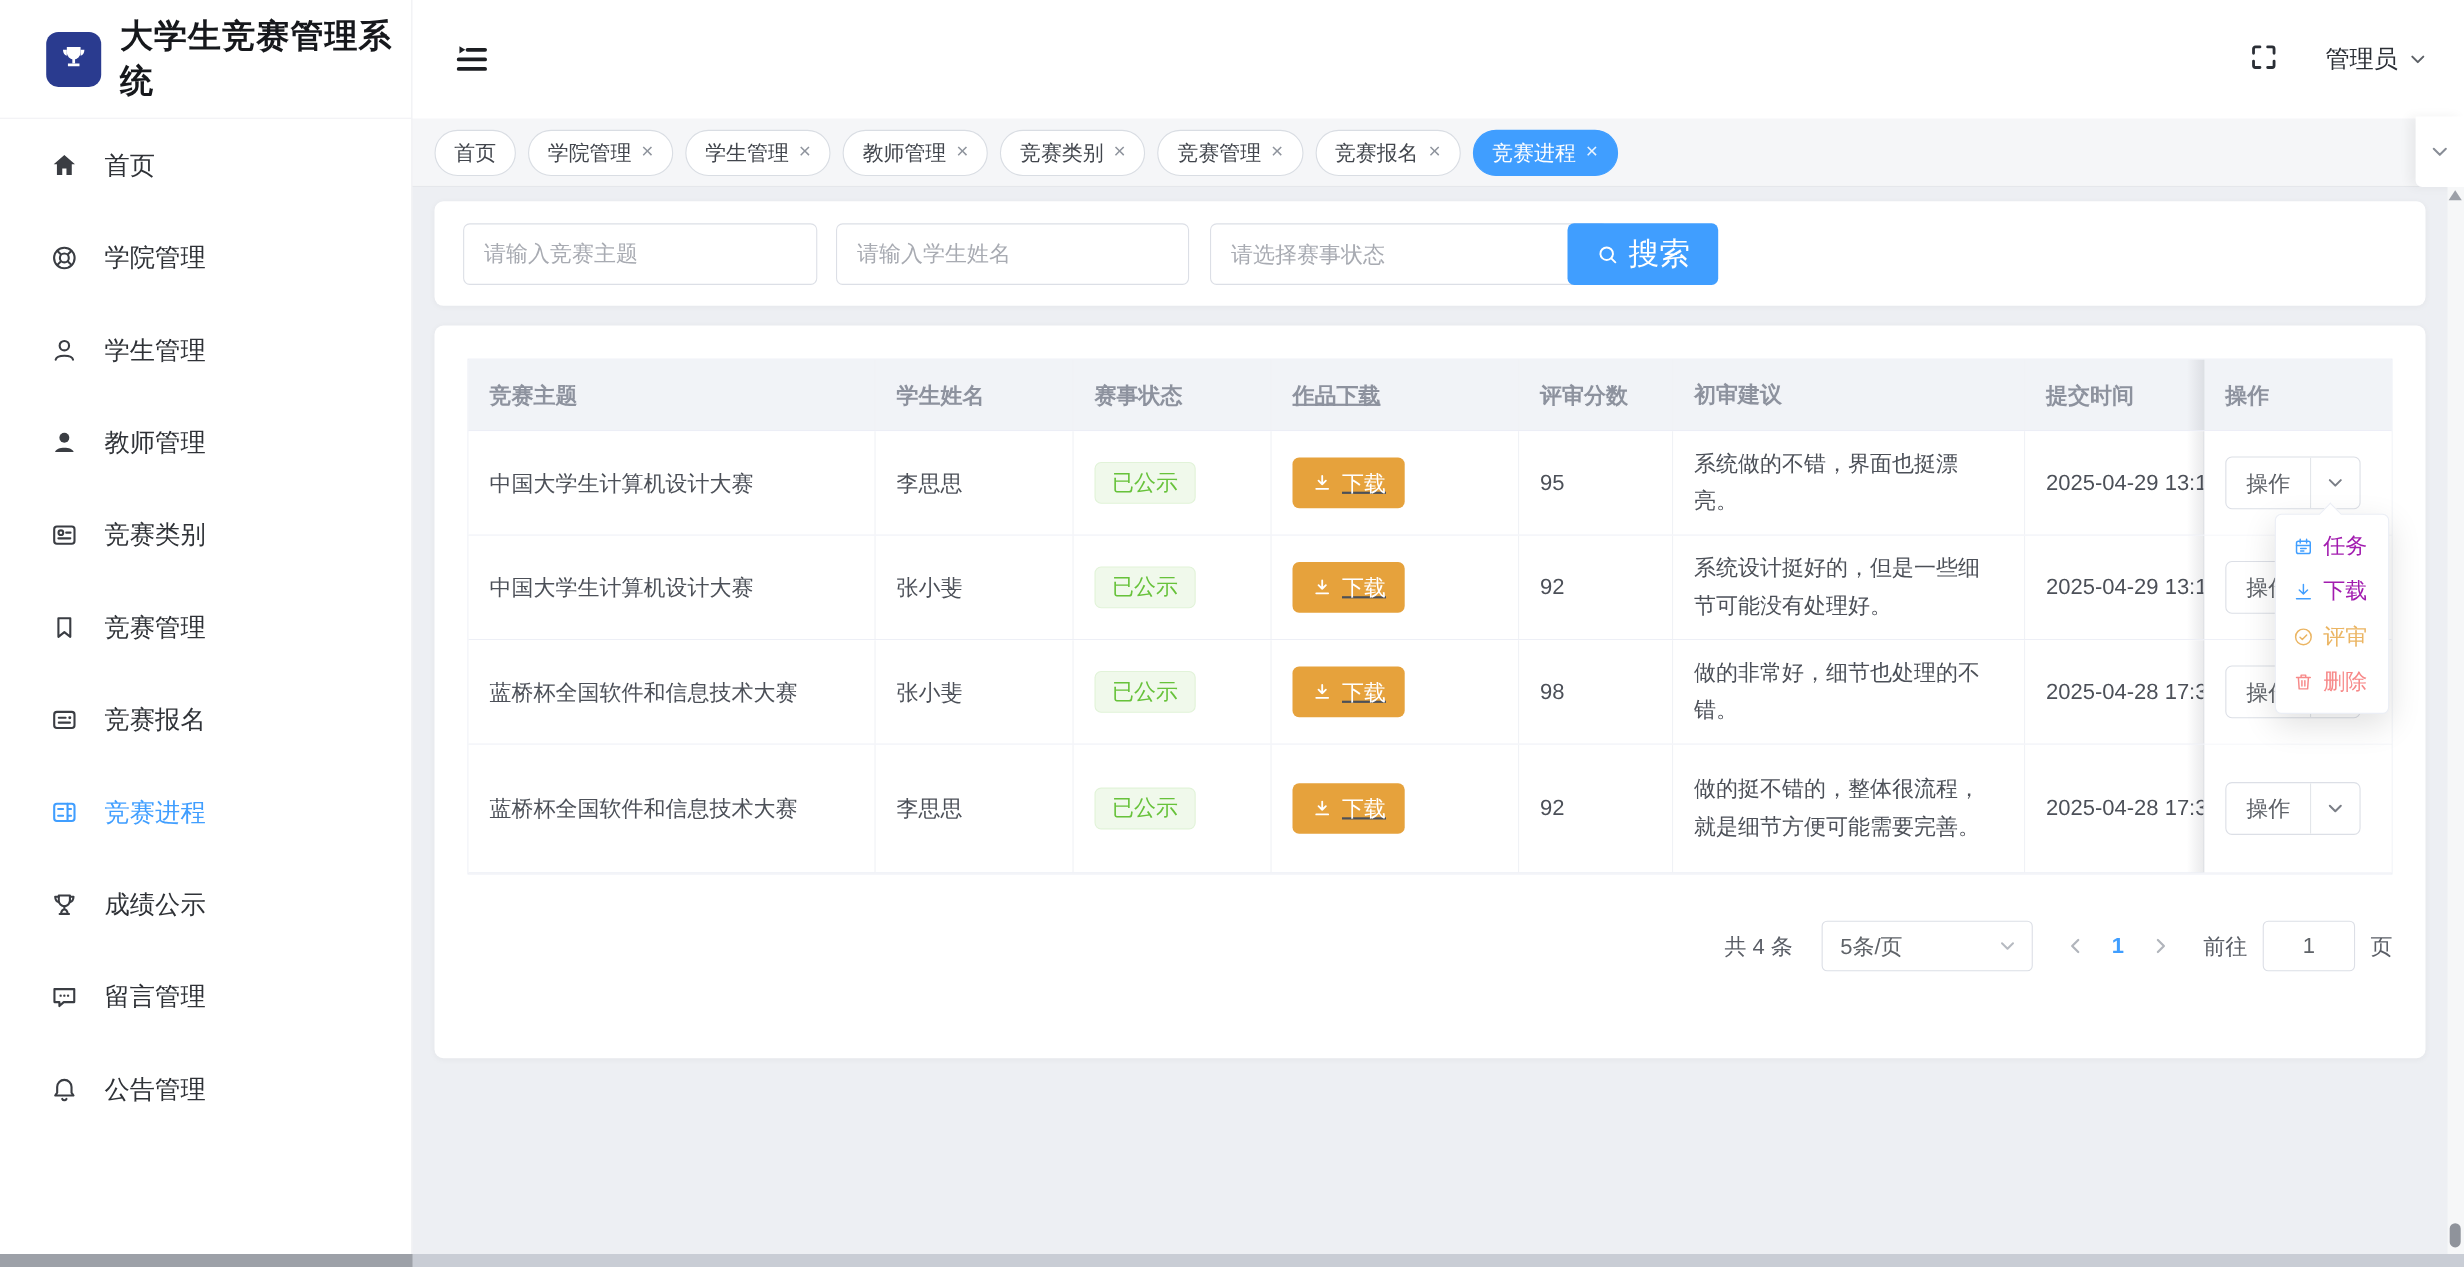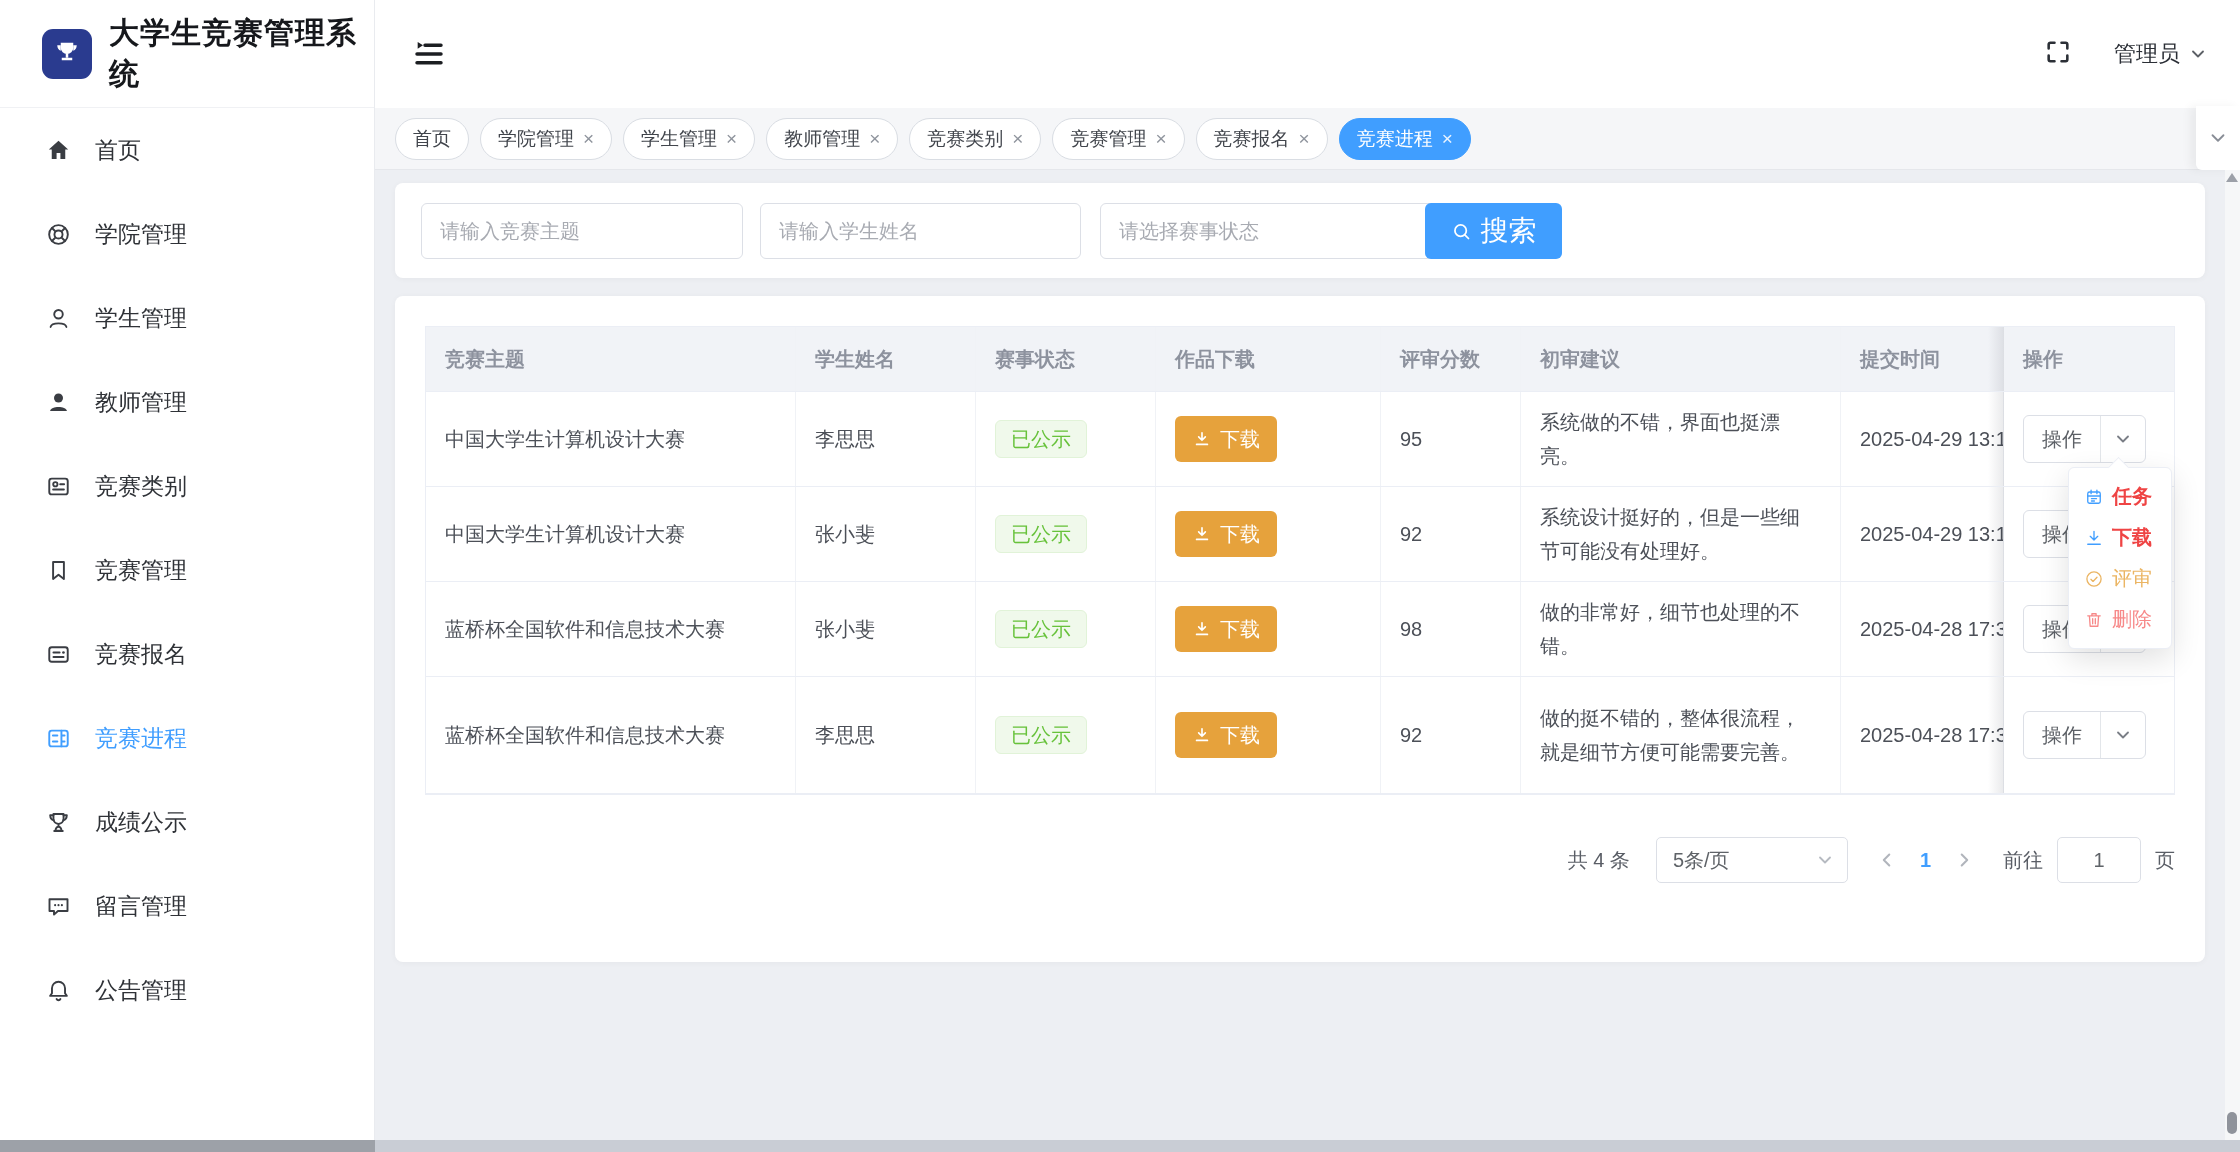--- a/index.html
+++ b/index.html
@@ -59,7 +59,7 @@
   .c-theme{width:370px;}
   .c-student{width:180px;}
   .c-status{width:180px;}
-  .c-download{width:225px;}
+  .c-download{width:225px;text-decoration:underline;}
   .c-score{width:140px;}
   .c-comment{width:320px;align-items:center;padding-right:22px;line-height:34px;}
   .c-time{width:163px;white-space:nowrap;overflow:hidden;padding-right:0;}

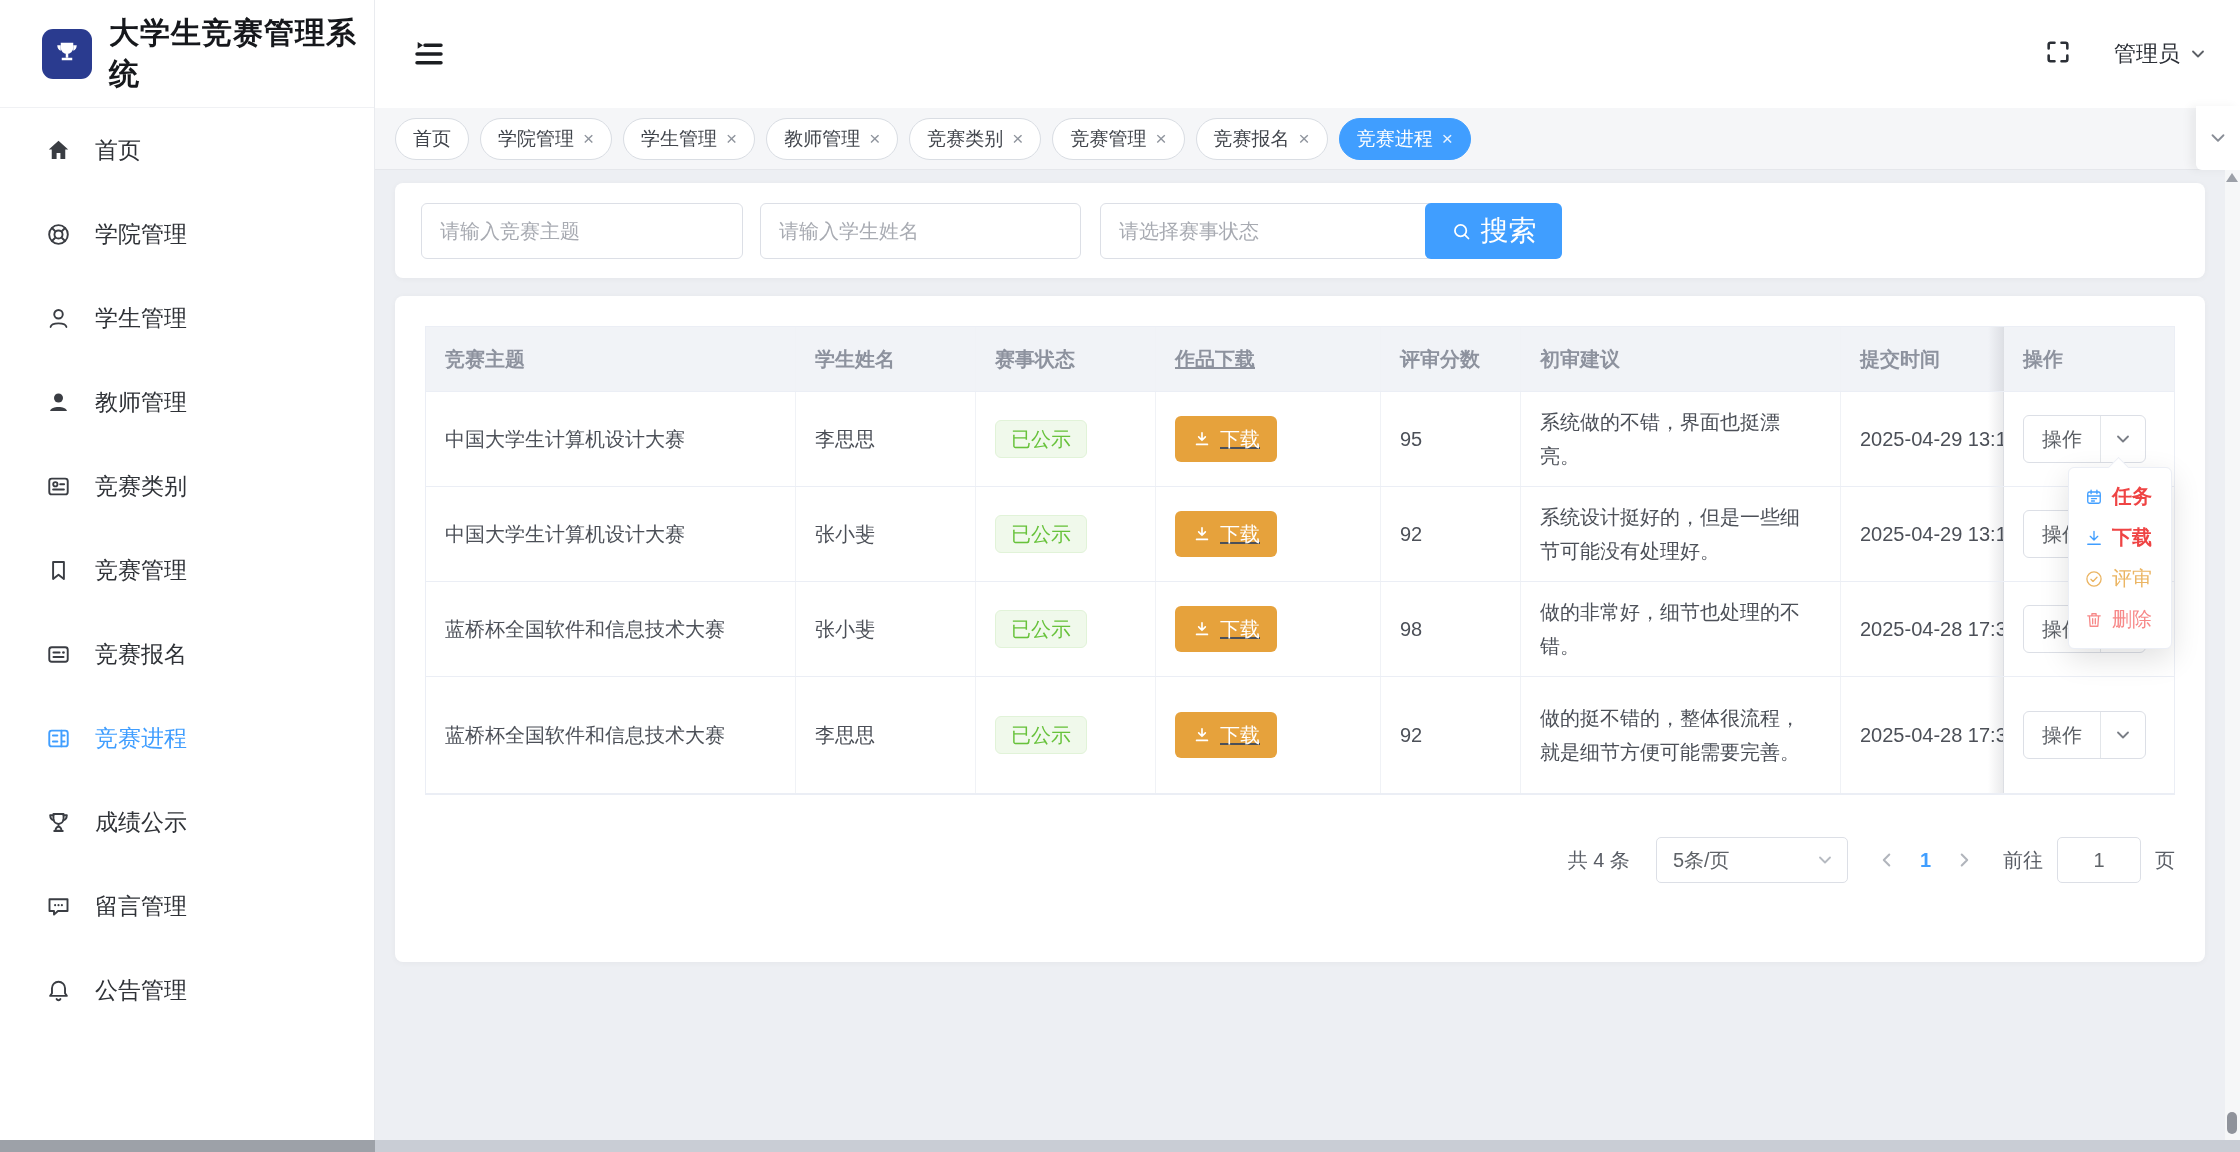--- a/index.html
+++ b/index.html
@@ -83,7 +83,7 @@
   .popover::before{content:"";position:absolute;top:-8px;left:42px;width:14px;height:14px;background:#fff;border-left:1px solid #ebeef5;border-top:1px solid #ebeef5;transform:rotate(45deg);}
   .pop-item{display:flex;align-items:center;gap:8px;padding:7px 15px;font-size:20px;cursor:pointer;white-space:nowrap;}
   .pop-item svg{width:20px;height:20px;fill:none;stroke-width:1.6;stroke-linecap:round;stroke-linejoin:round;flex:0 0 auto;}
-  .pi-blue{color:#ef4444;font-weight:bold;} .pi-blue svg{stroke:#409eff;}
+  .pi-blue{color:#a21caf;} .pi-blue svg{stroke:#409eff;}
   .pi-amber{color:#ebb563;} .pi-amber svg{stroke:#ebb563;}
   .pi-red{color:#f78989;} .pi-red svg{stroke:#f78989;}
 

